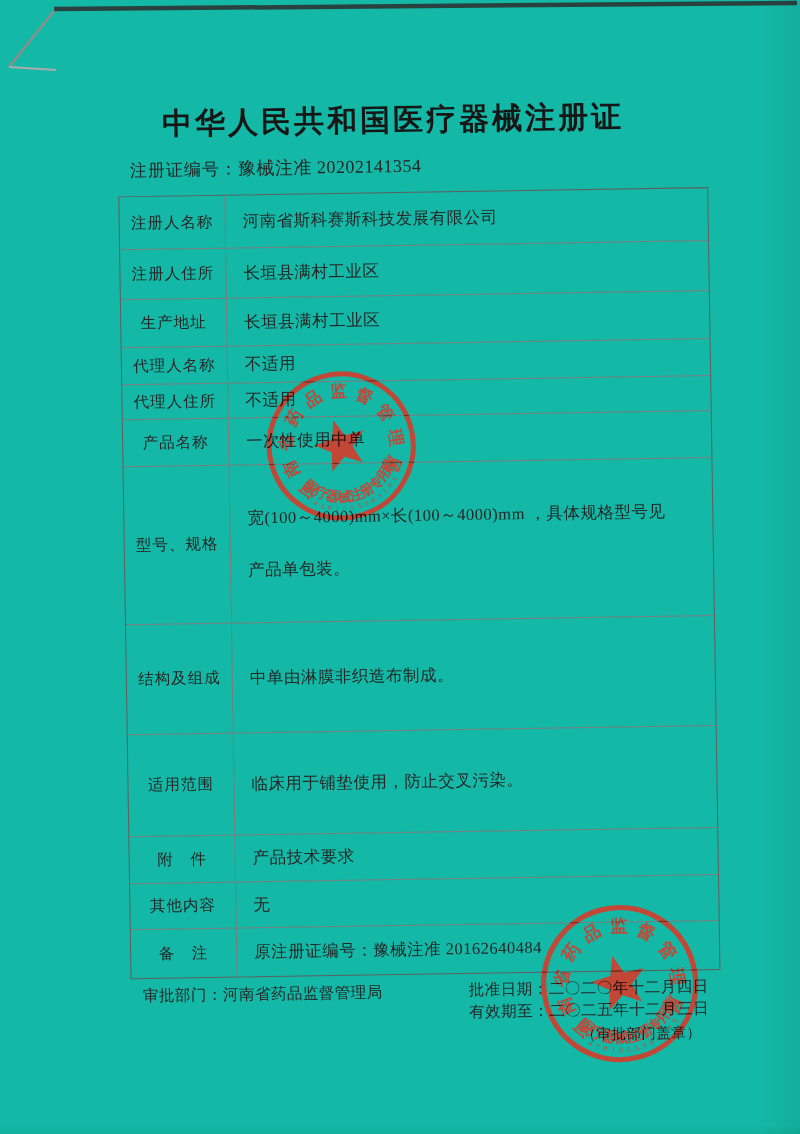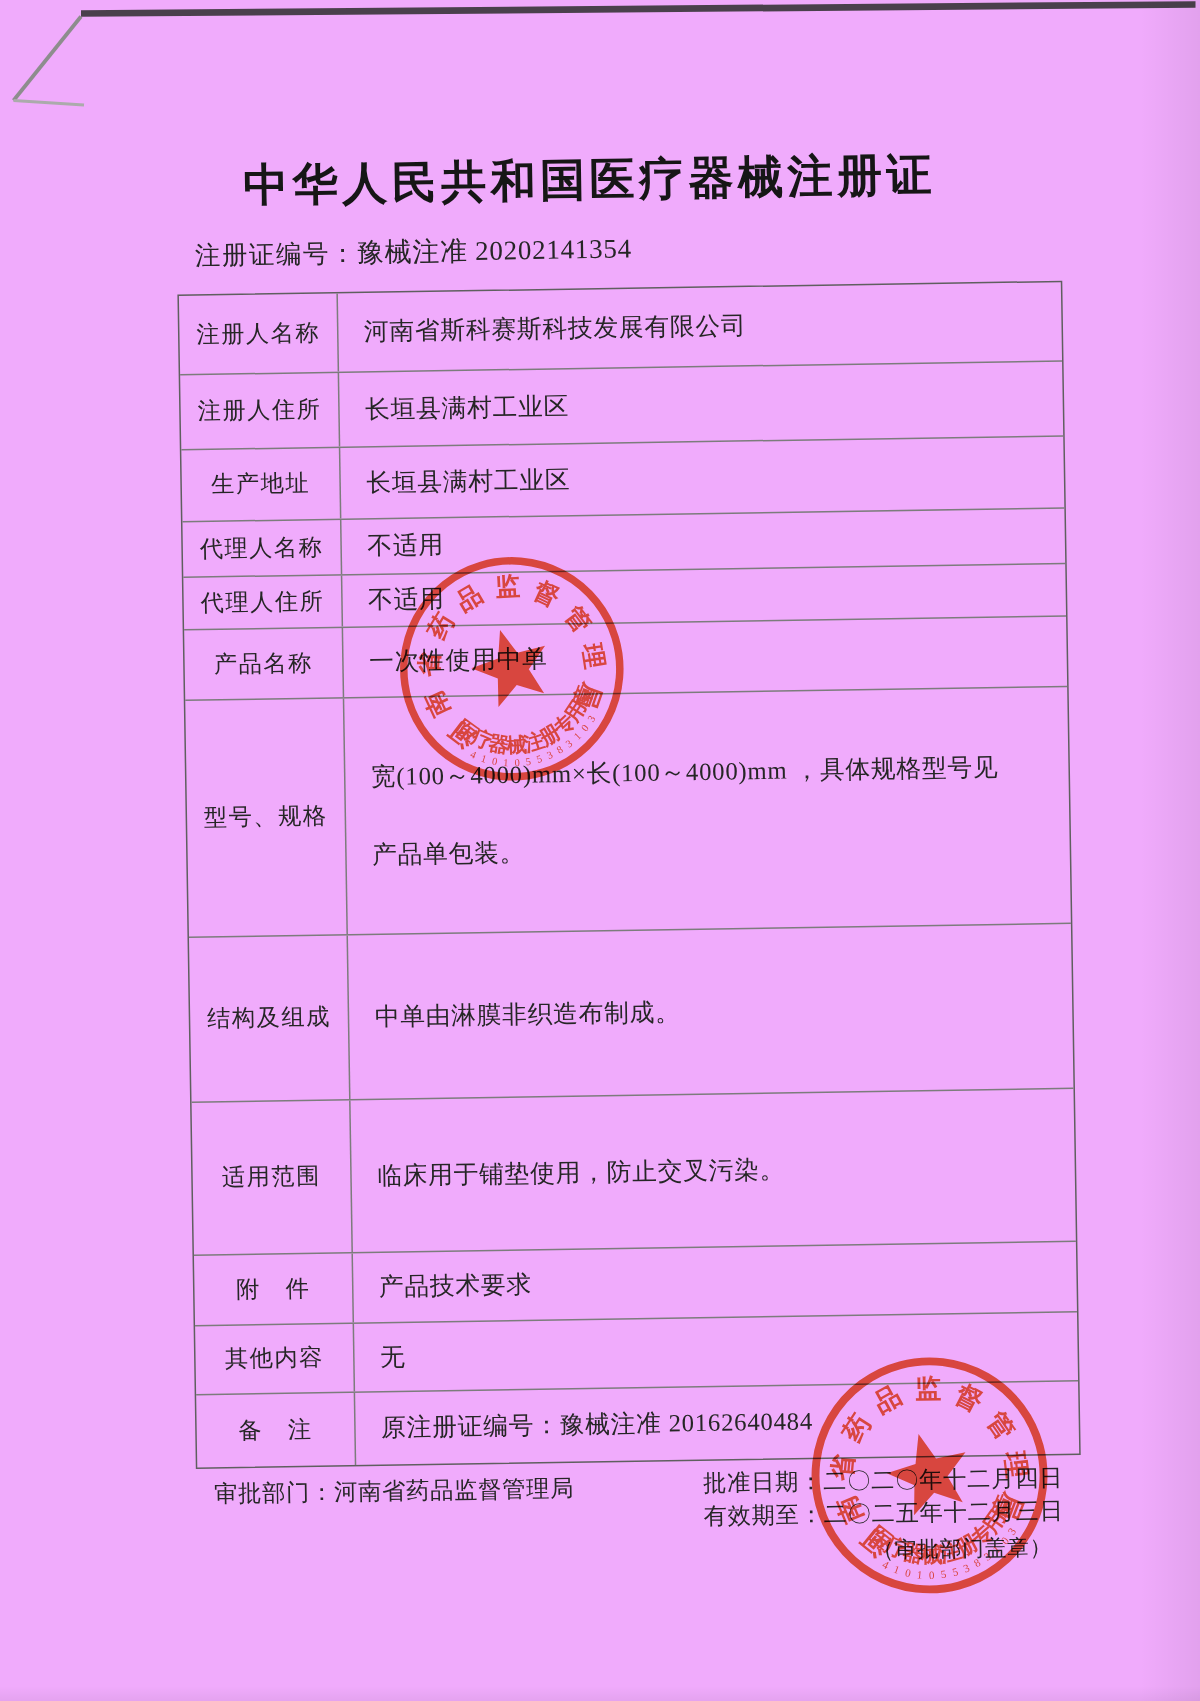--- a/index.html
+++ b/index.html
@@ -5,7 +5,7 @@
   html,body{margin:0;padding:0;background:#e9e9e9;}
   .page{
     position:relative;width:800px;height:1134px;overflow:hidden;
-    background:#f0abfc;
+    background:#14b8a6;
     font-family:"Liberation Serif","DejaVu Serif",serif;
     color:#262626;
   }

